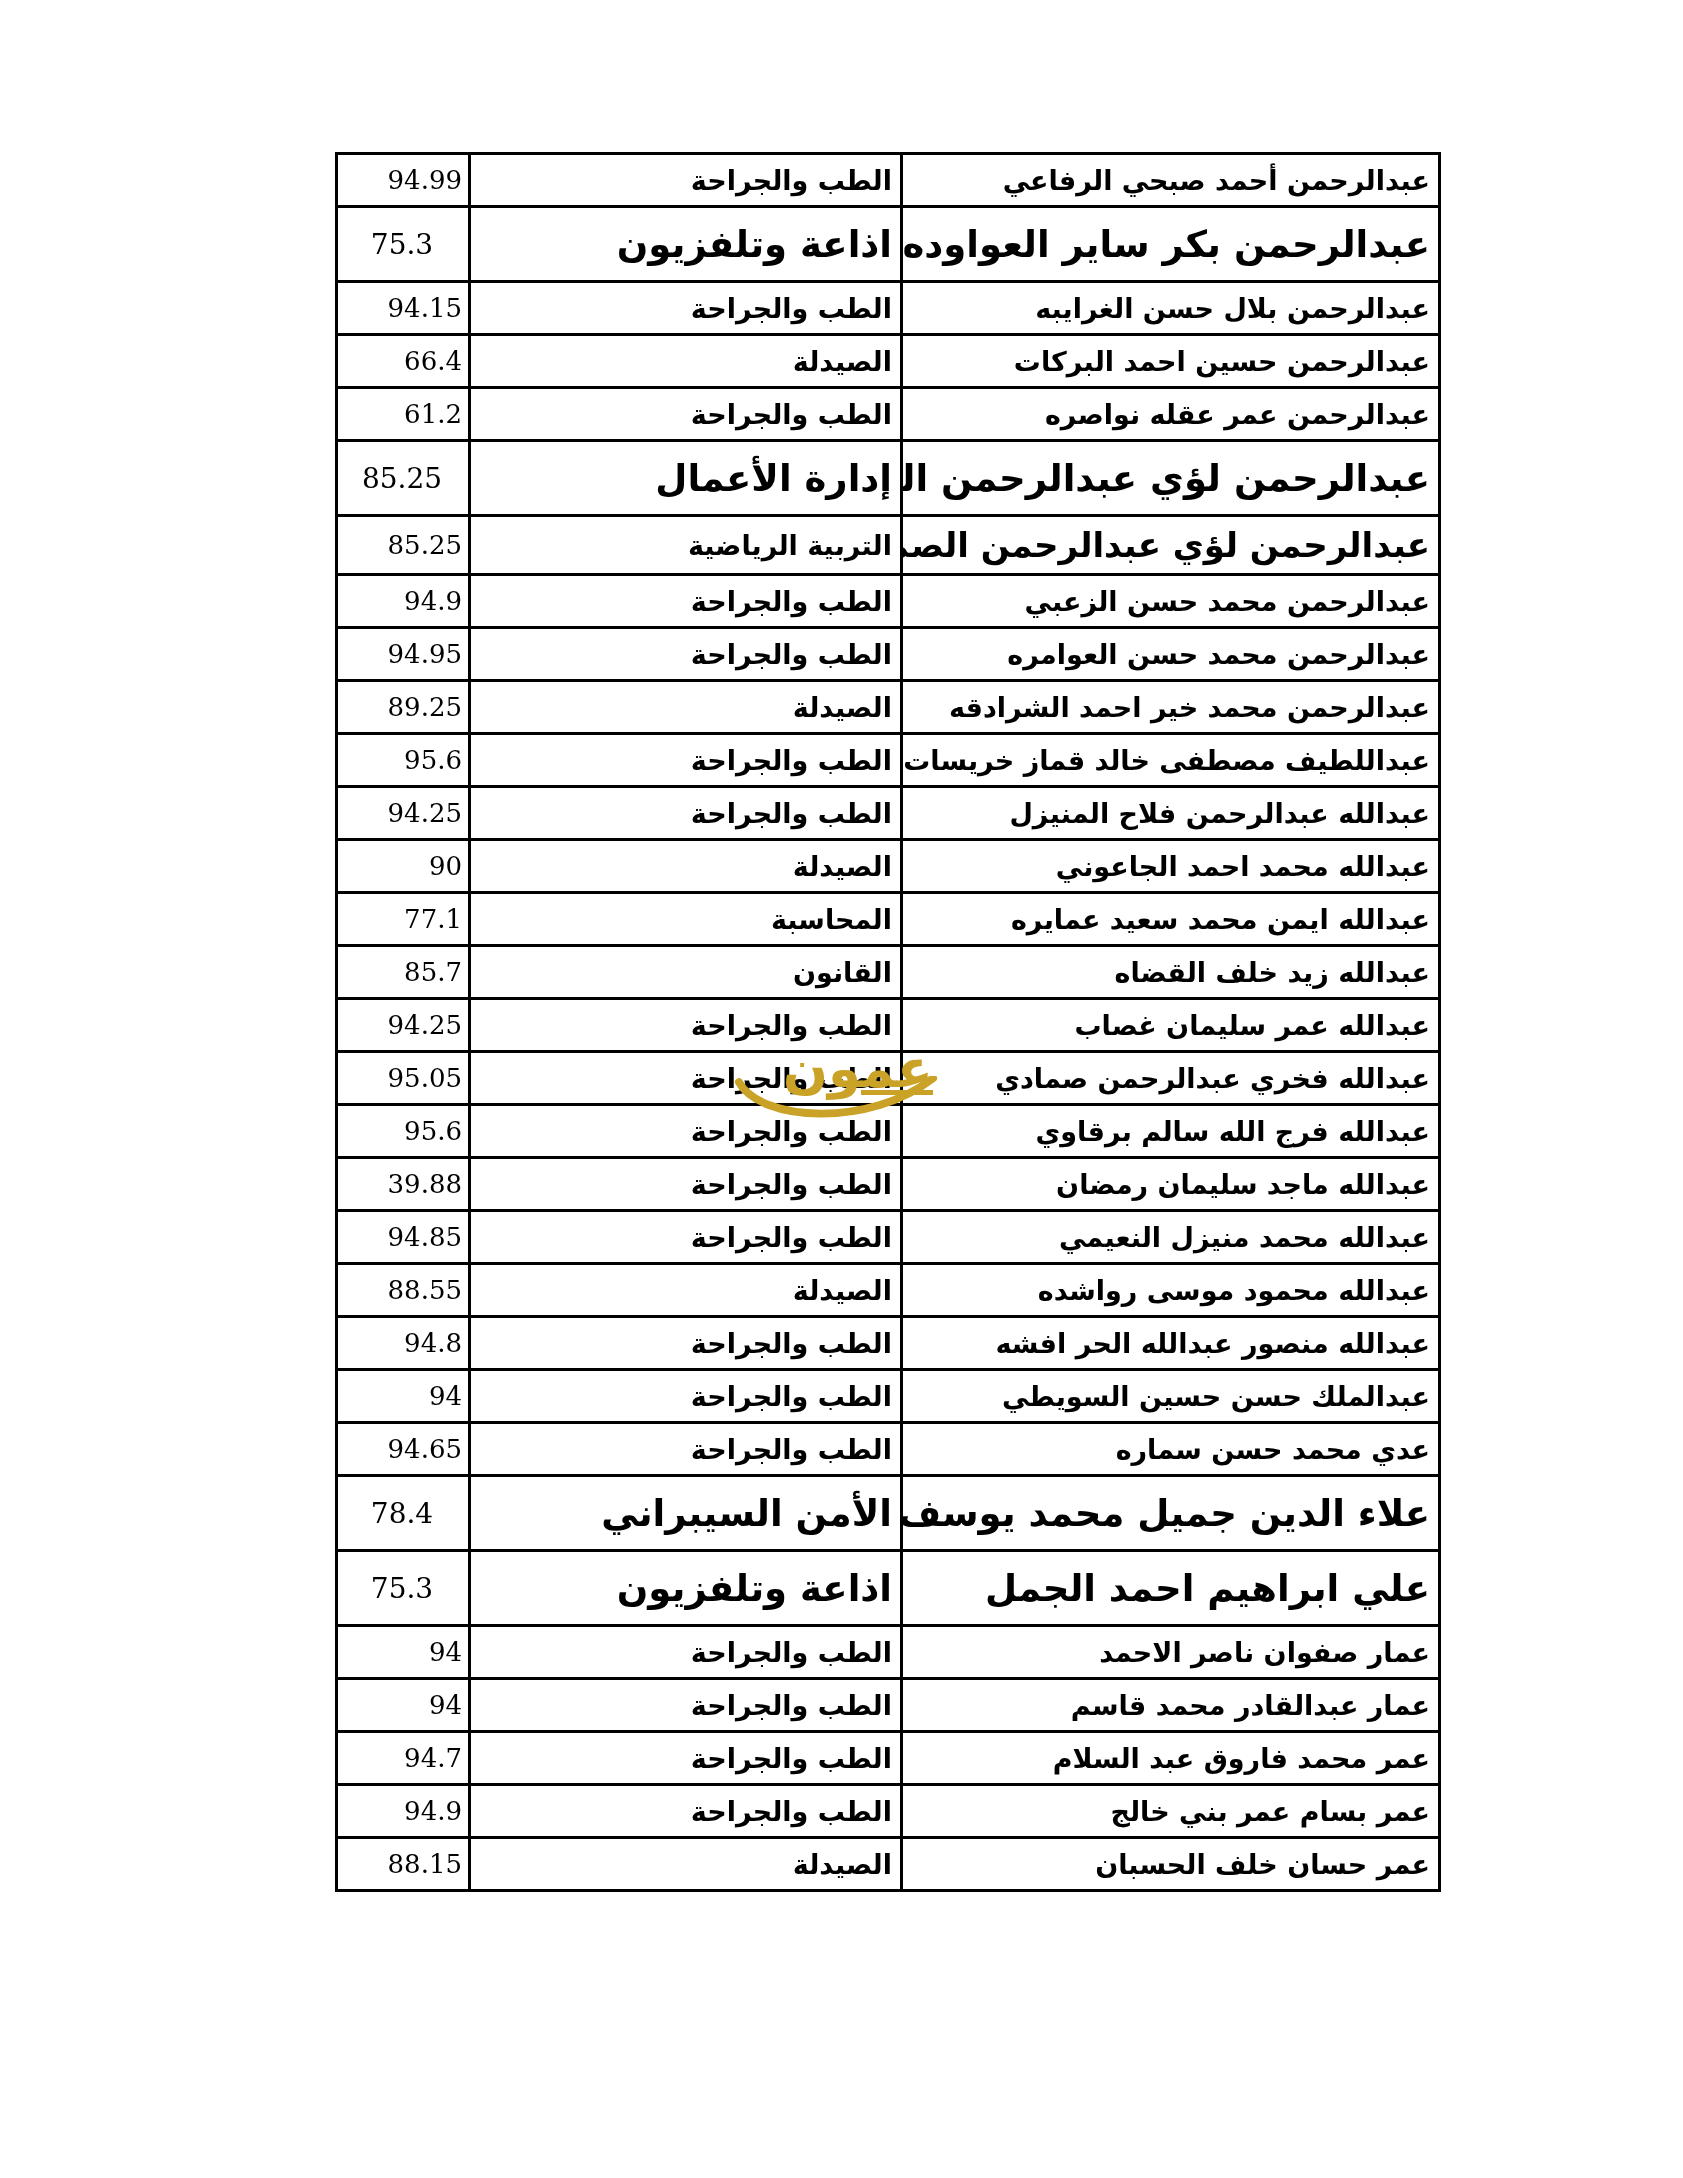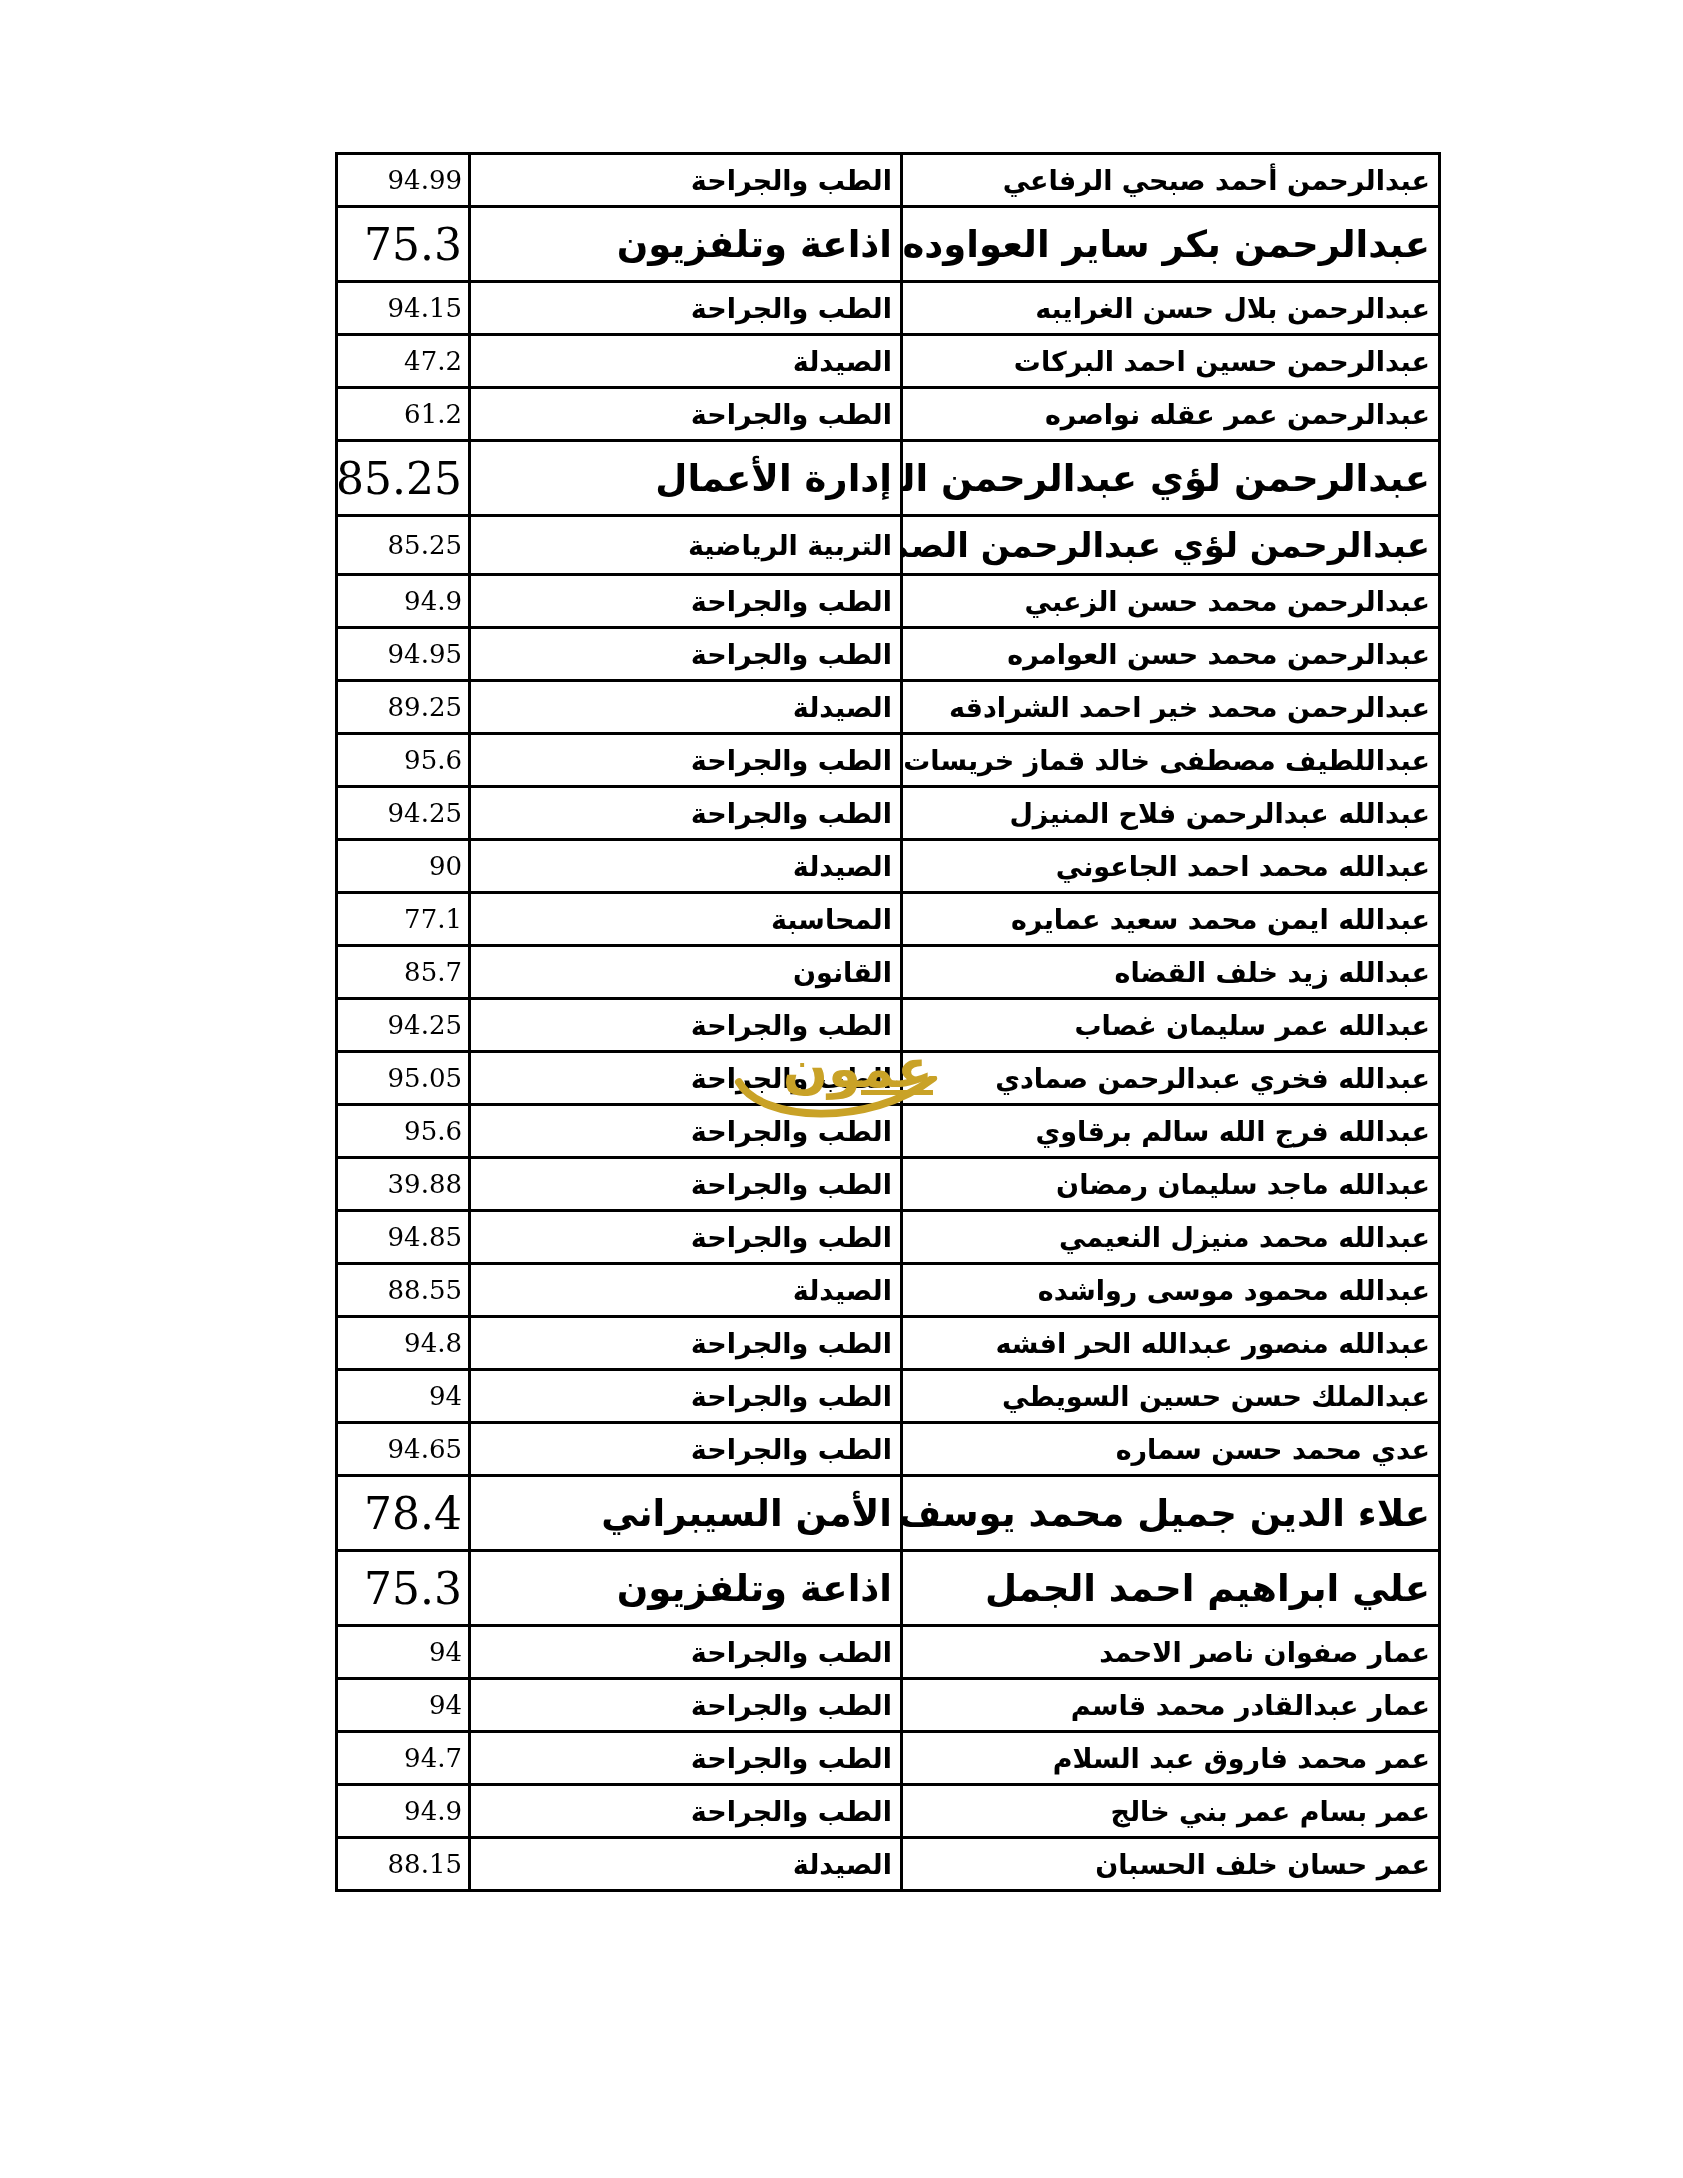--- a/index.html
+++ b/index.html
@@ -60,7 +60,7 @@
 
   tr.r-large td.cell-name,
   tr.r-large td.cell-major { font-size: 37px; }
-  tr.r-large td.cell-score { font-size: 44px; }
+  tr.r-large td.cell-score { font-size: 28px; text-align: center; }
   tr.r-name-large td.cell-name { font-size: 34px; }
 
   .watermark {

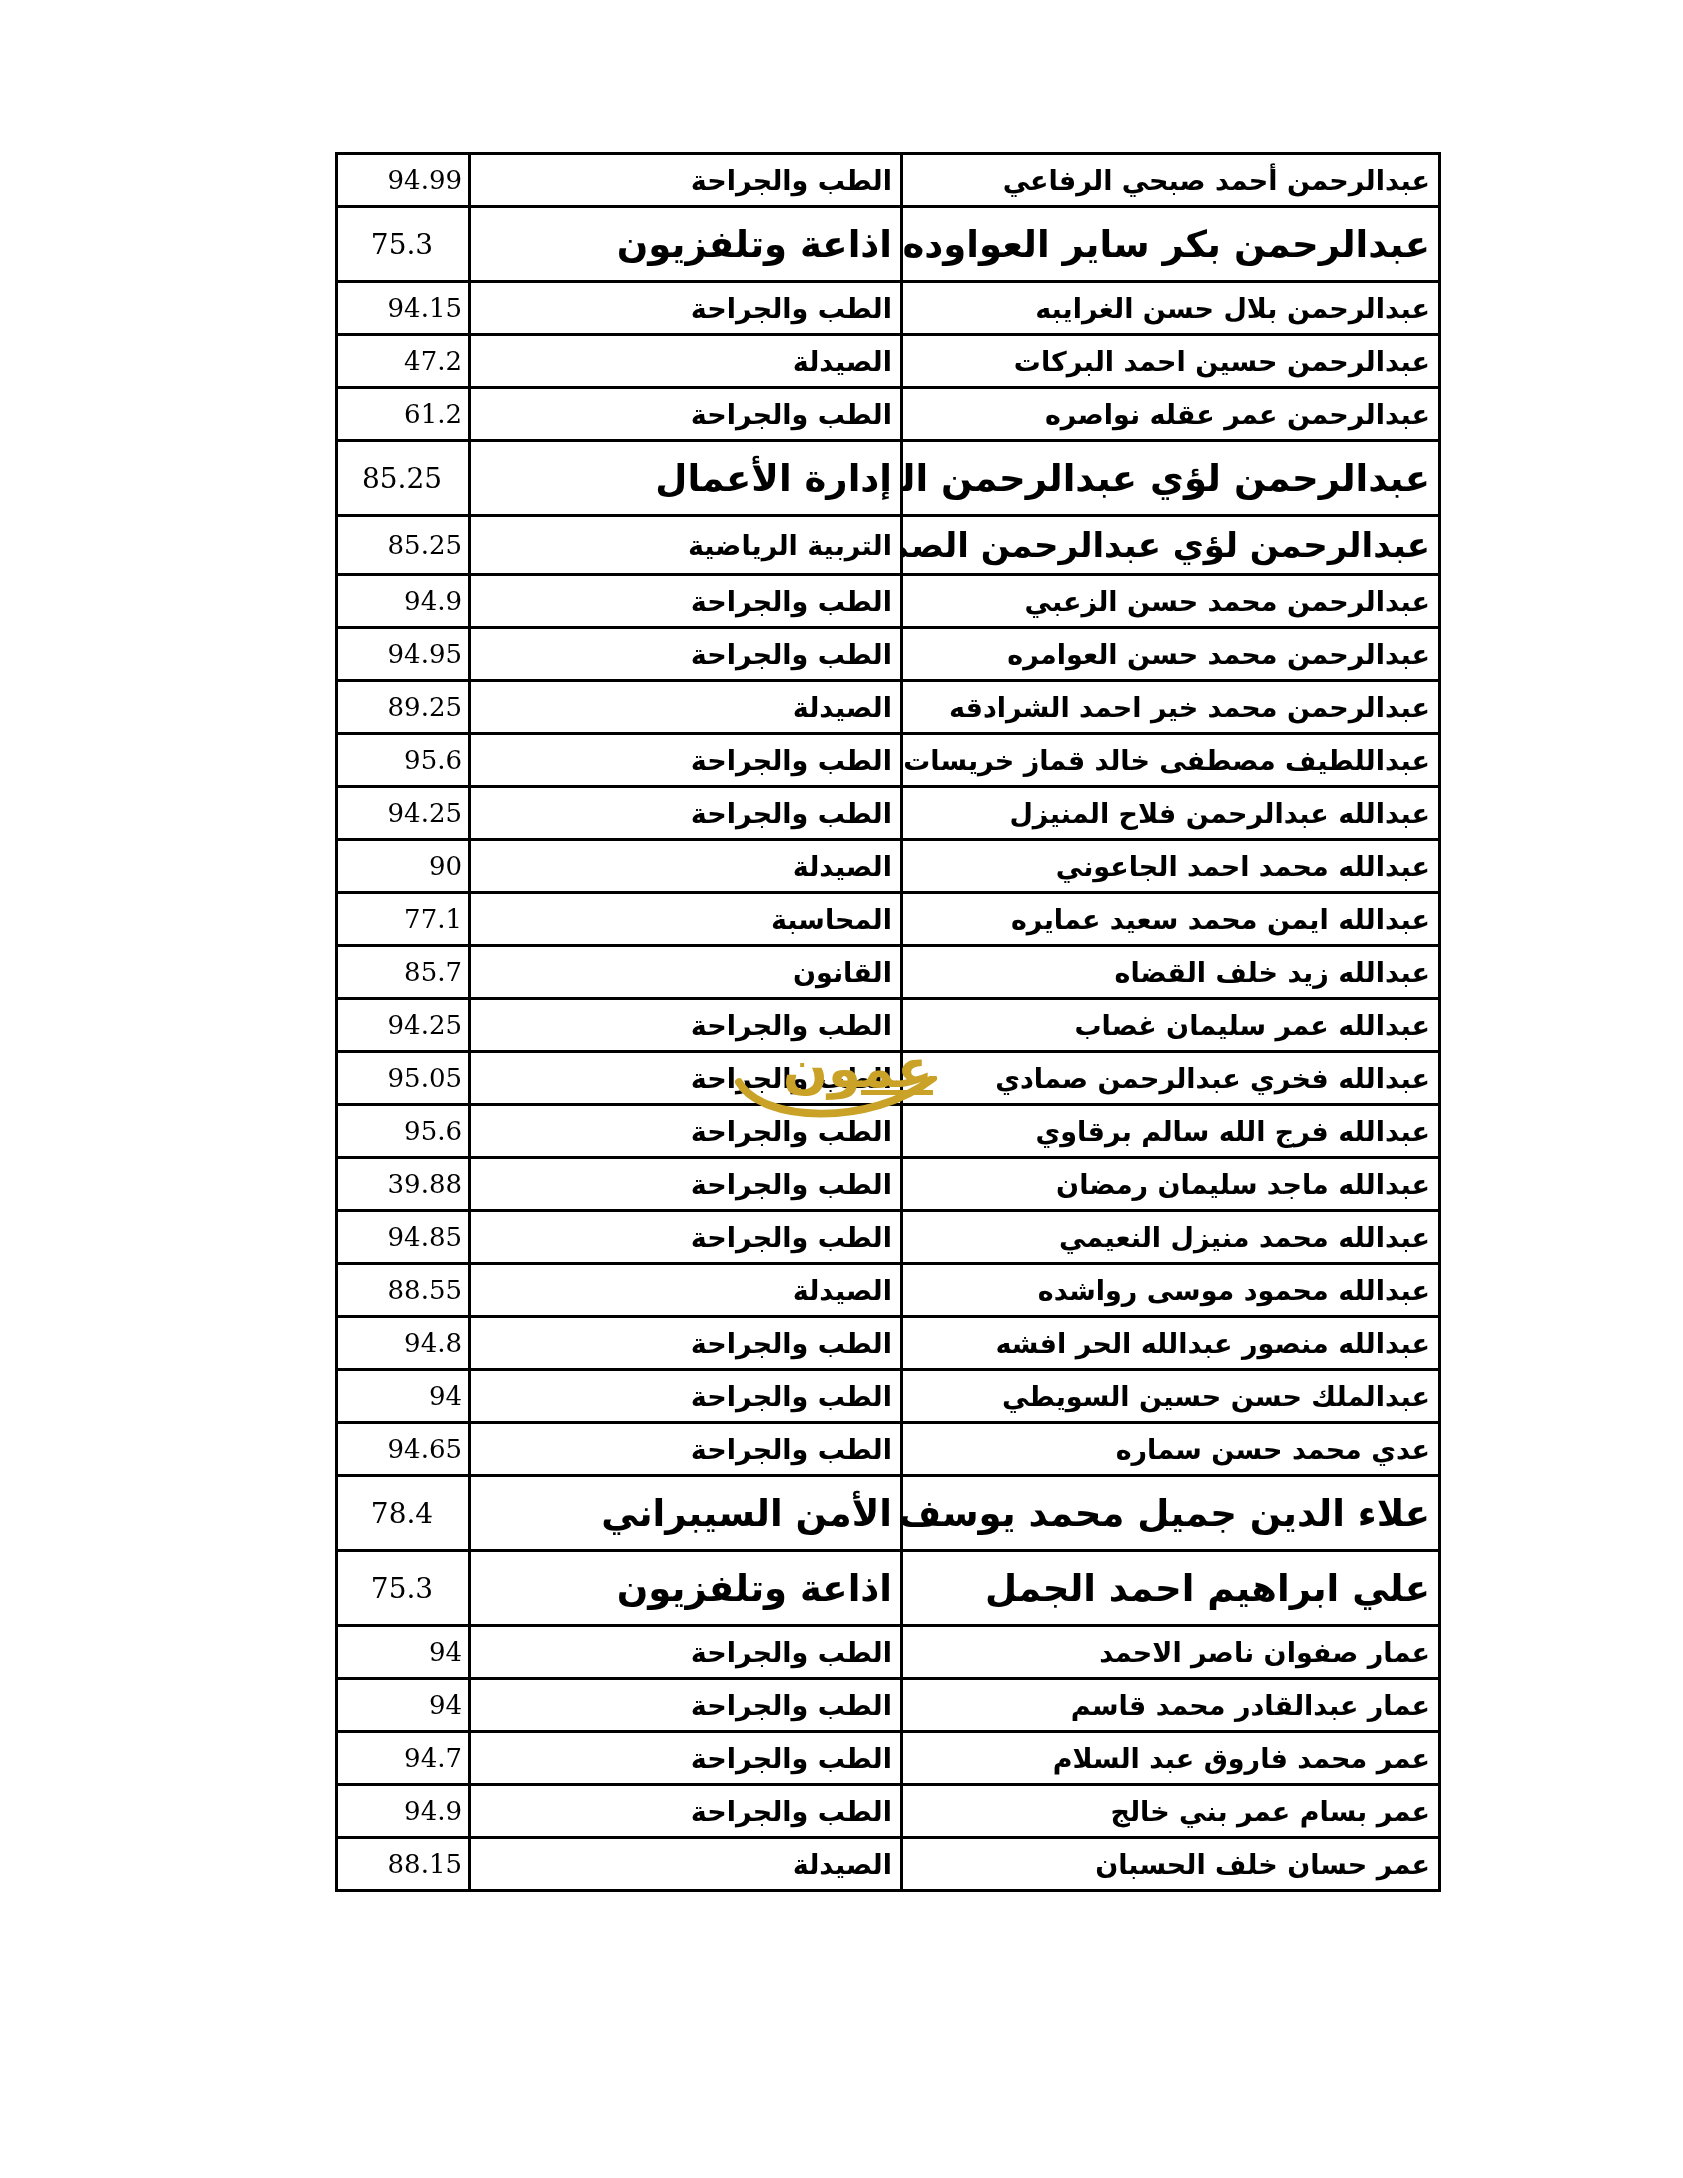--- a/index.html
+++ b/index.html
@@ -120,7 +120,7 @@
         <tr class="r-normal">
           <td class="cell-name">عبدالرحمن حسين احمد البركات</td>
           <td class="cell-major">الصيدلة</td>
-          <td class="cell-score"><span>47.2</span></td>
+          <td class="cell-score"><span>66.4</span></td>
         </tr>
         <tr class="r-normal">
           <td class="cell-name">عبدالرحمن عمر عقله نواصره</td>

